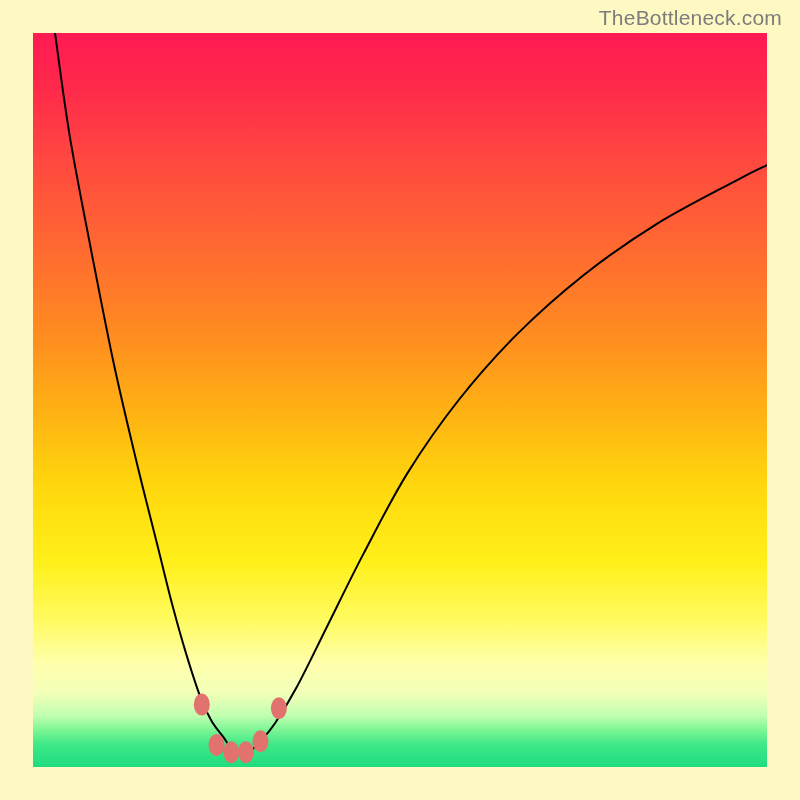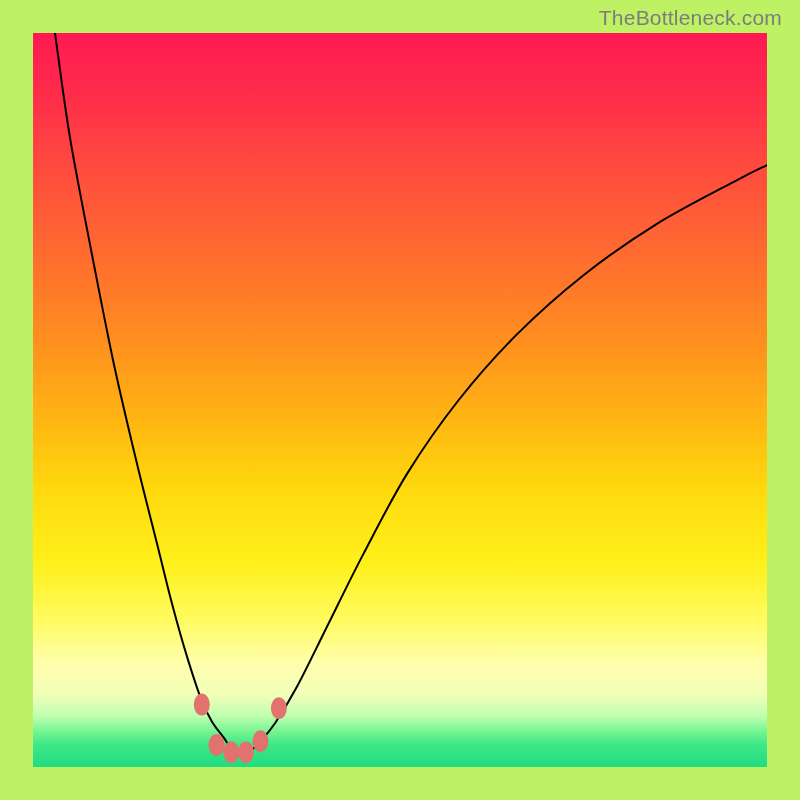--- a/index.html
+++ b/index.html
@@ -17,7 +17,7 @@
     left: 0;
     width: 800px;
     height: 800px;
-    background: #bef264;
+    background: #fef9c3;
   }
   .plot {
     position: absolute;

